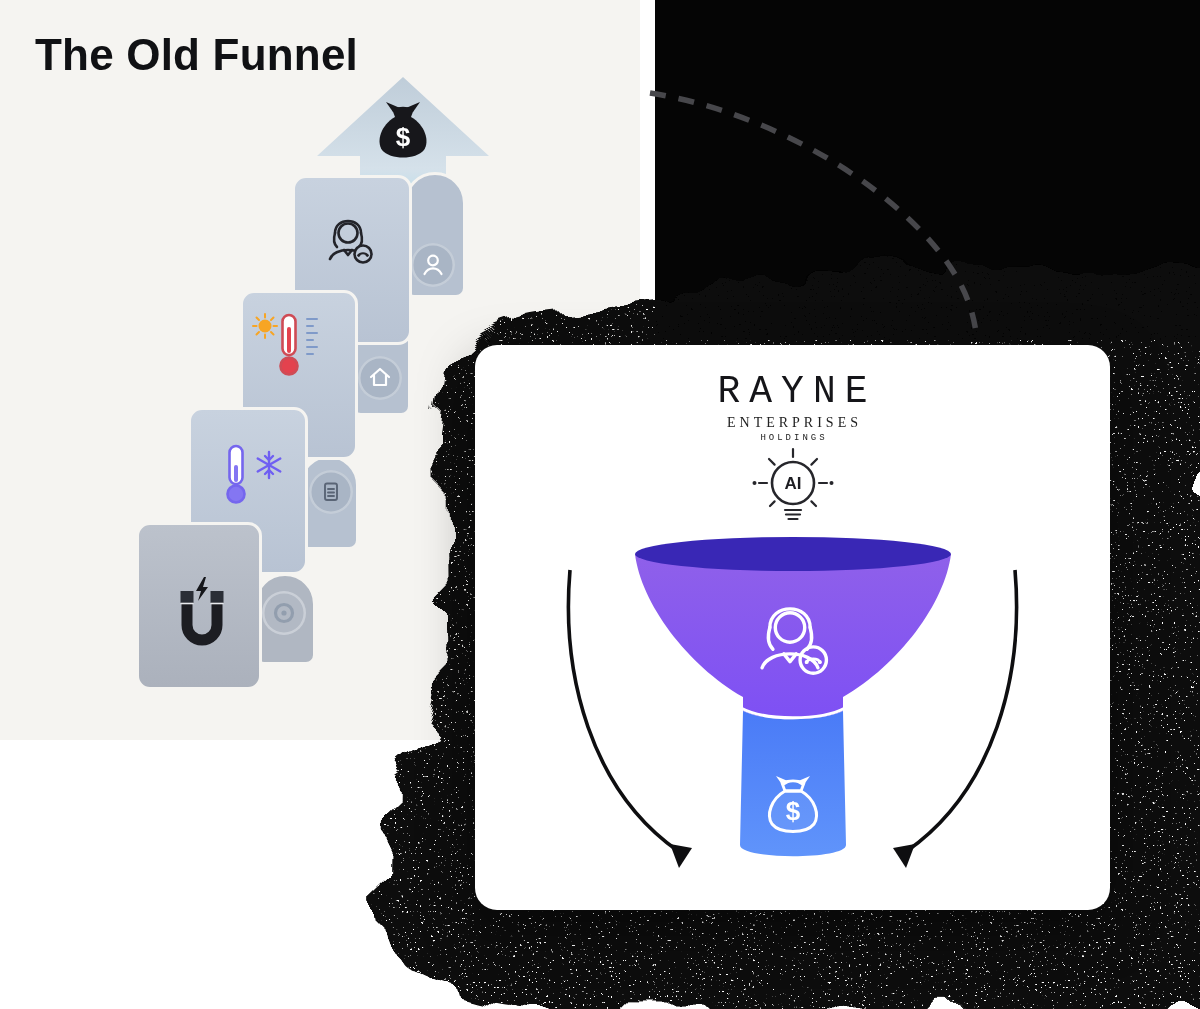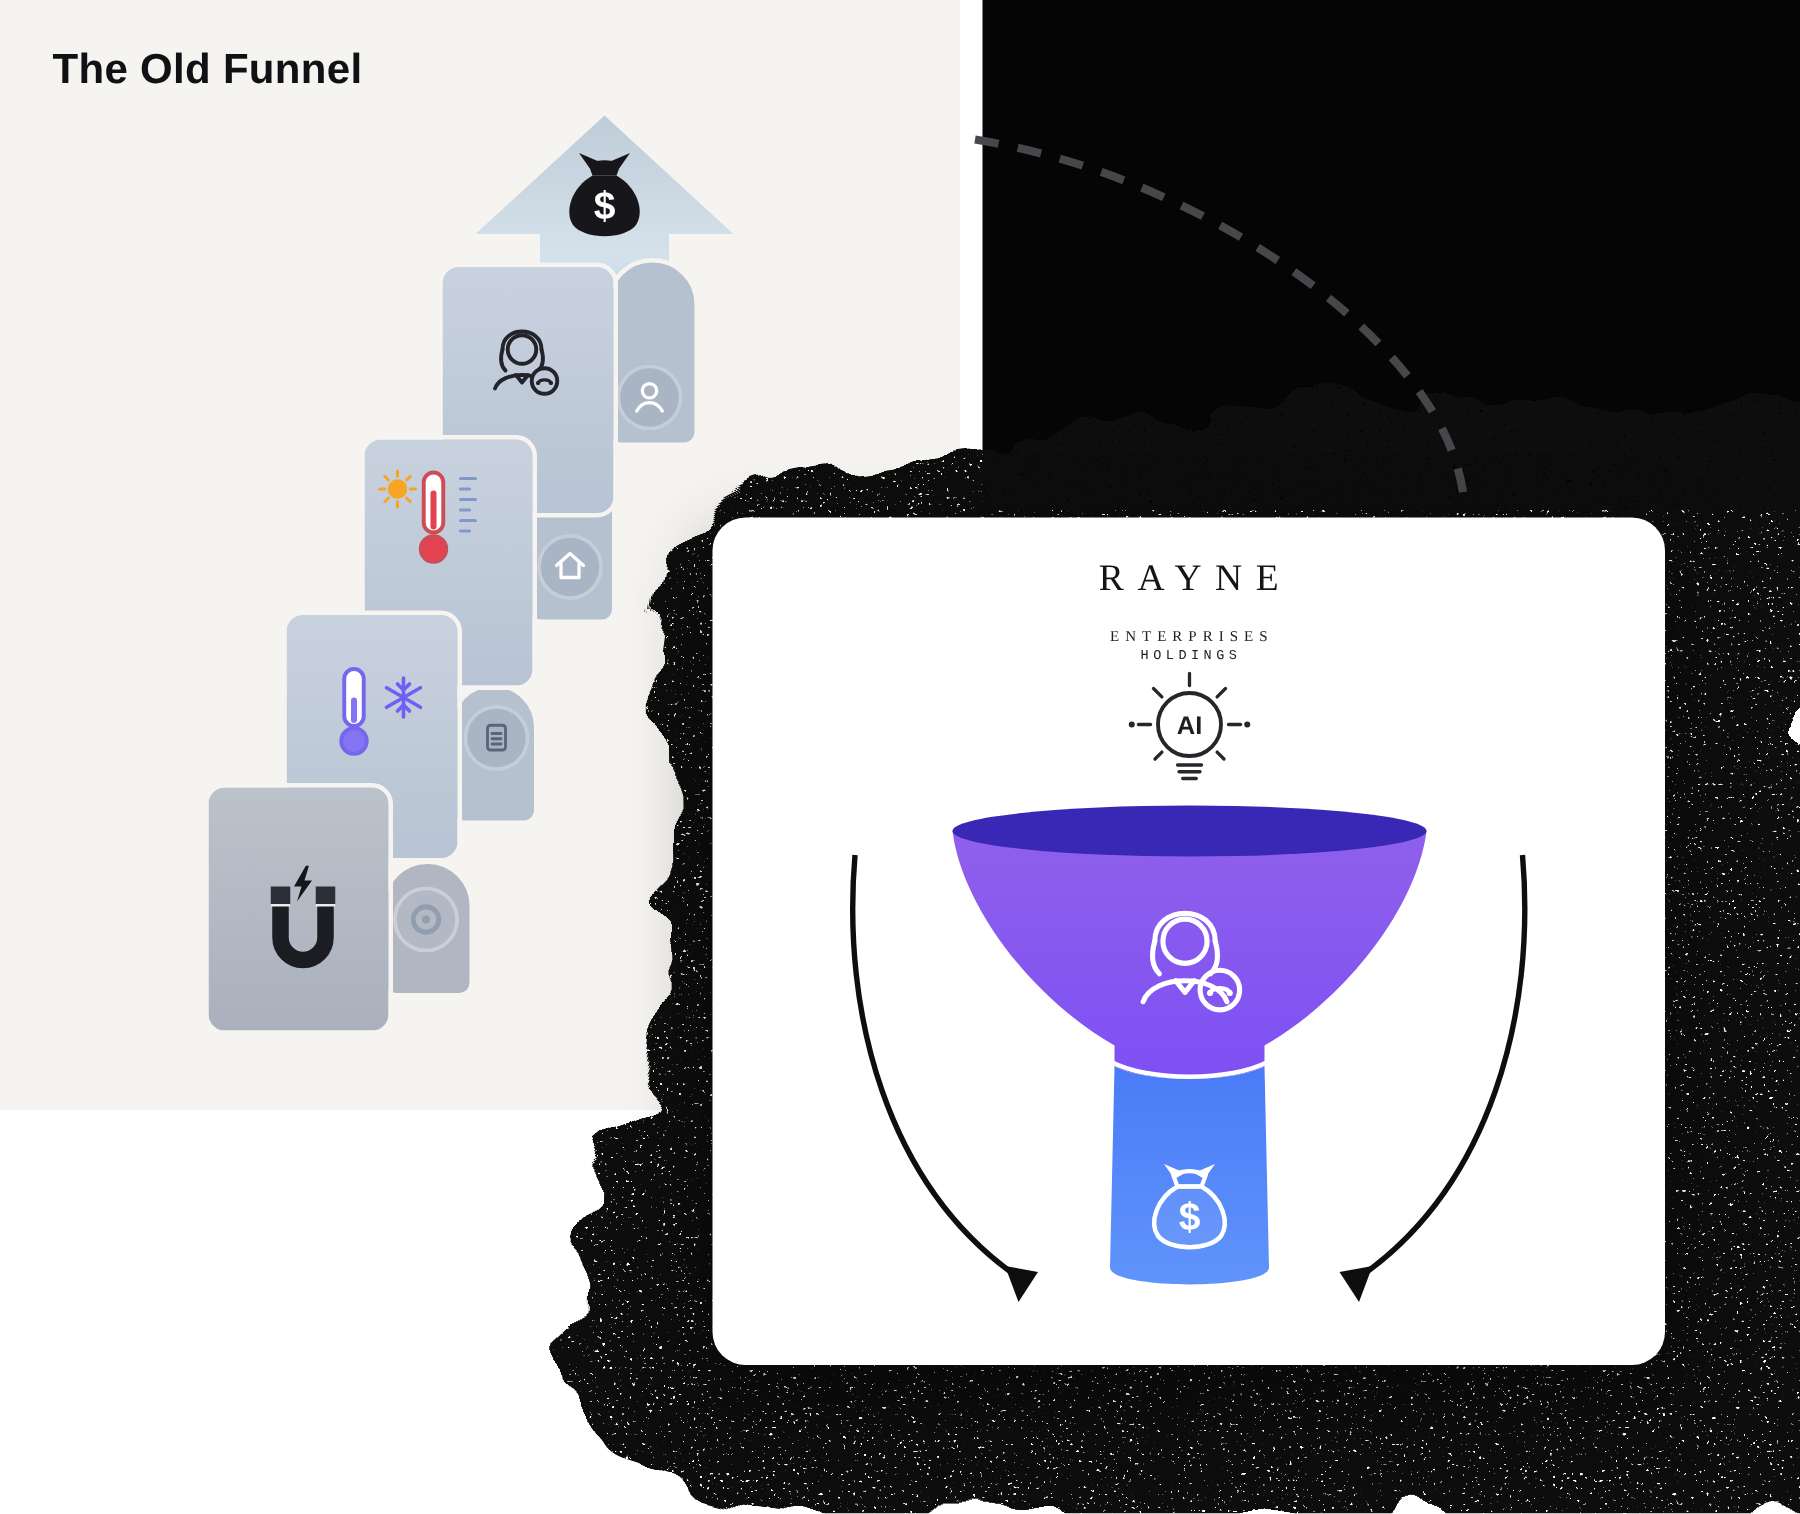--- a/index.html
+++ b/index.html
@@ -12,7 +12,7 @@
   }
   
   .panel{position:absolute;left:0;top:0;width:640px;height:740px;background:#f5f4f1;z-index:1}
-  .panel-title{position:absolute;left:35px;top:30px;font-size:28px;font-weight:600;color:#101114;letter-spacing:.2px}
+  .panel-title{position:absolute;left:35px;top:30px;font-size:44px;font-weight:600;color:#101114;letter-spacing:.2px}
   .up-arrow{position:absolute;left:313px;top:74px;width:182px;height:170px;z-index:1}
   .tab{position:absolute;z-index:2;background:#b6c1d0;border:3px solid #f5f4f1;border-radius:31px 31px 10px 10px}
   .t4{left:404px;top:172px;width:62px;height:126px}

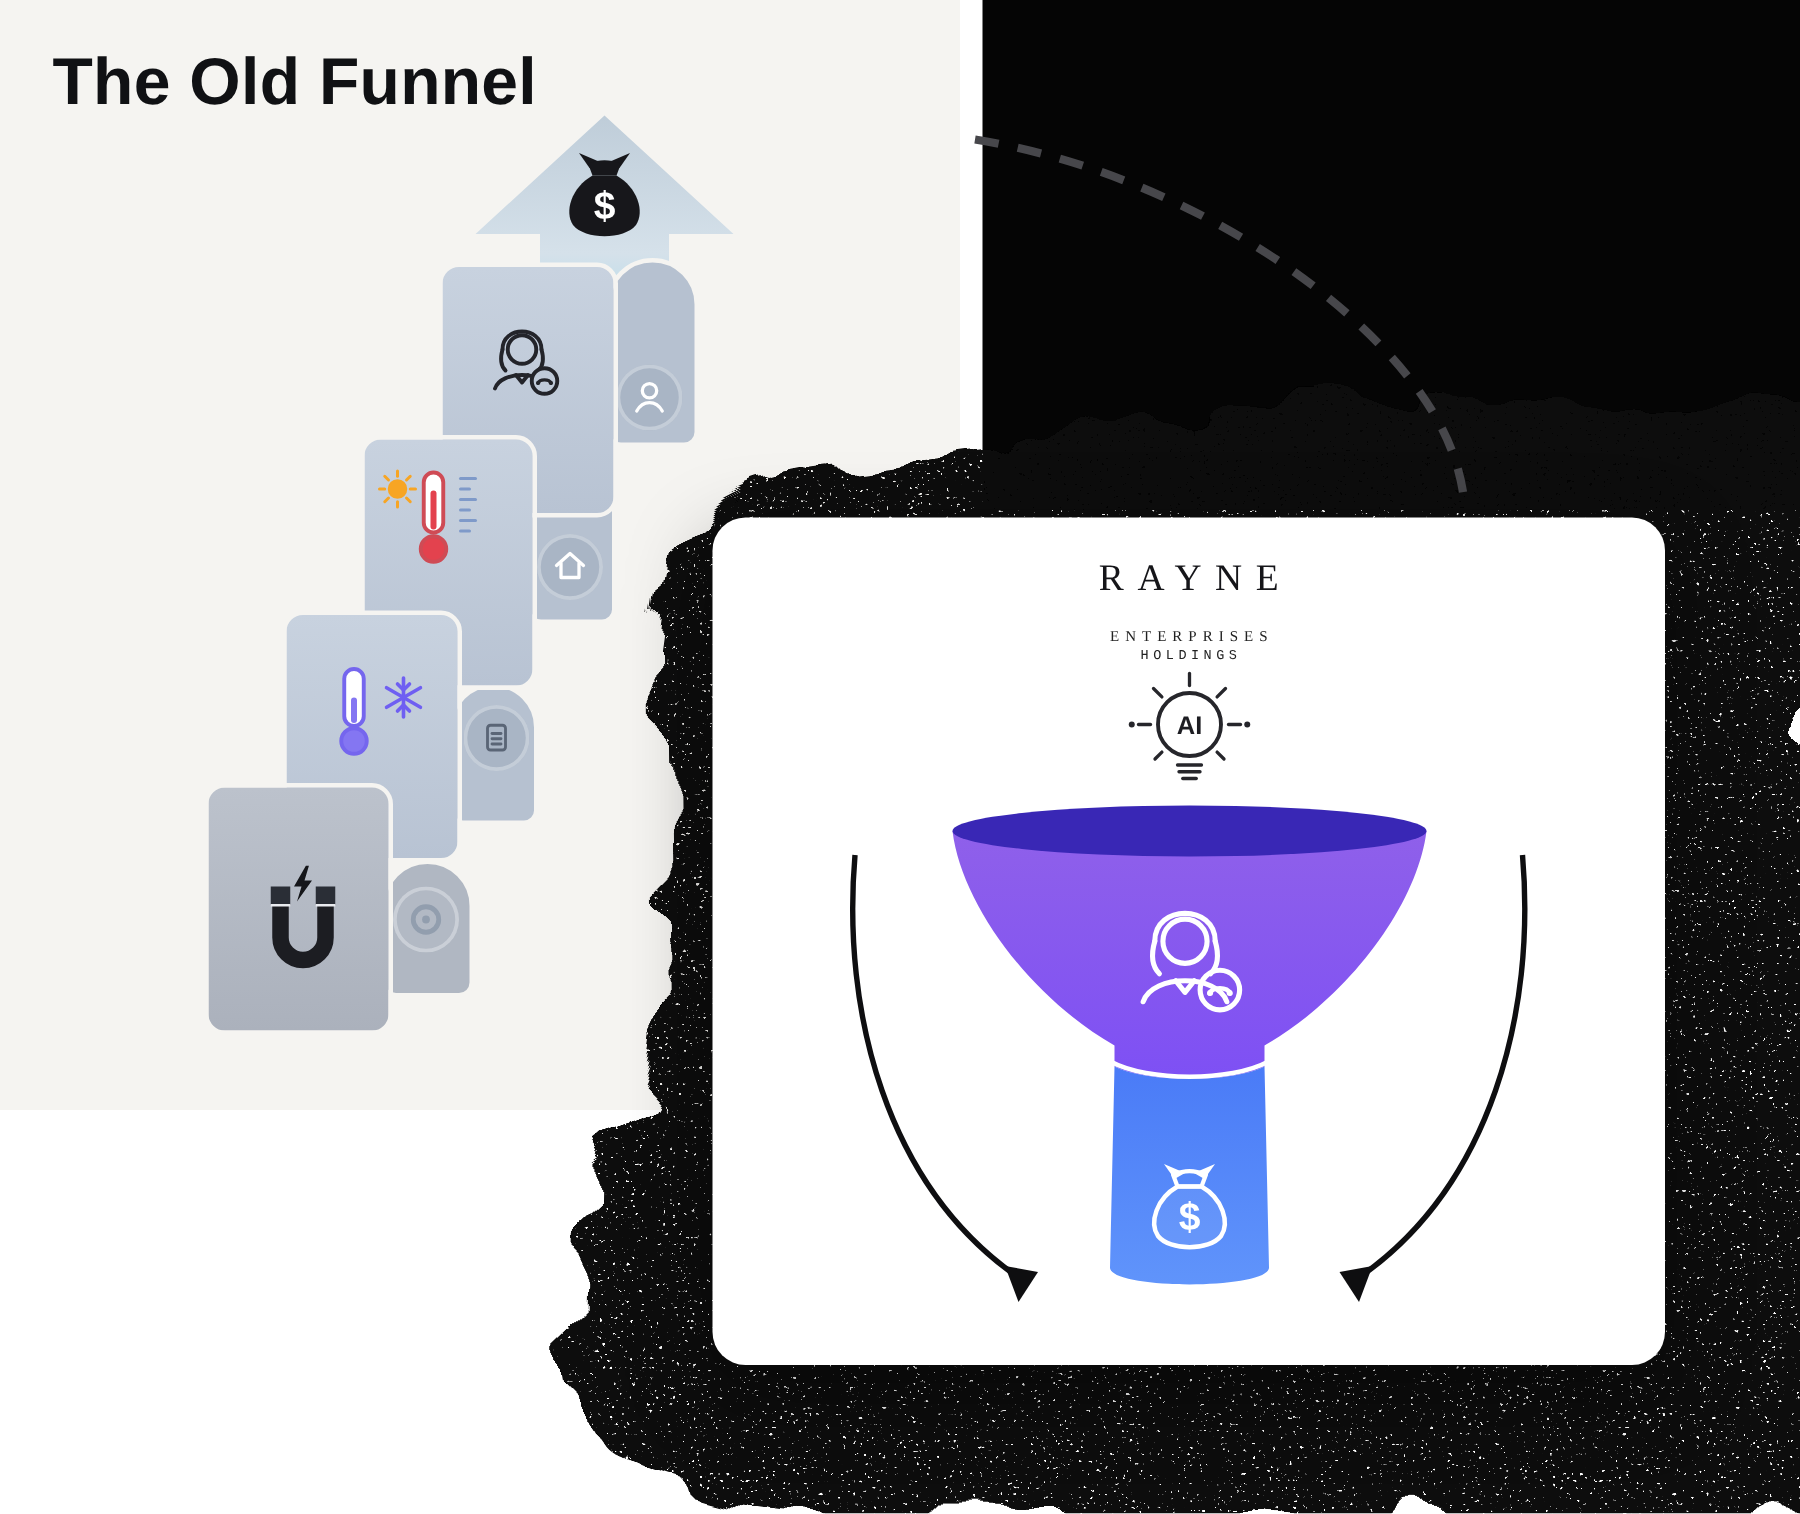--- a/index.html
+++ b/index.html
@@ -36,7 +36,7 @@
   .rayne-card{position:absolute;left:475px;top:345px;width:635px;height:565px;background:#fff;
     border-radius:22px;z-index:4;box-shadow:0 18px 55px rgba(0,0,0,.40)}
   .logo{position:absolute;left:0;right:0;top:28px;text-align:center;color:#151519}
-  .logo-main{font-family:Liberation Serif, serif;font-size:25px;font-weight:500;letter-spacing:9px;margin-left:9px;line-height:1}
+  .logo-main{font-family:Liberation Mono, monospace;font-size:38px;font-weight:500;letter-spacing:9px;margin-left:9px;line-height:1}
   .logo-sub{font-family:"Liberation Serif",serif;font-size:10px;letter-spacing:4px;margin-left:4px;margin-top:21px;color:#222}
   .logo-sub2{font-family:Liberation Mono, monospace;font-size:9px;letter-spacing:3px;margin-left:3px;margin-top:2px;color:#222}
   .ai-badge{position:absolute;left:258px;top:78px;width:120px;height:120px}

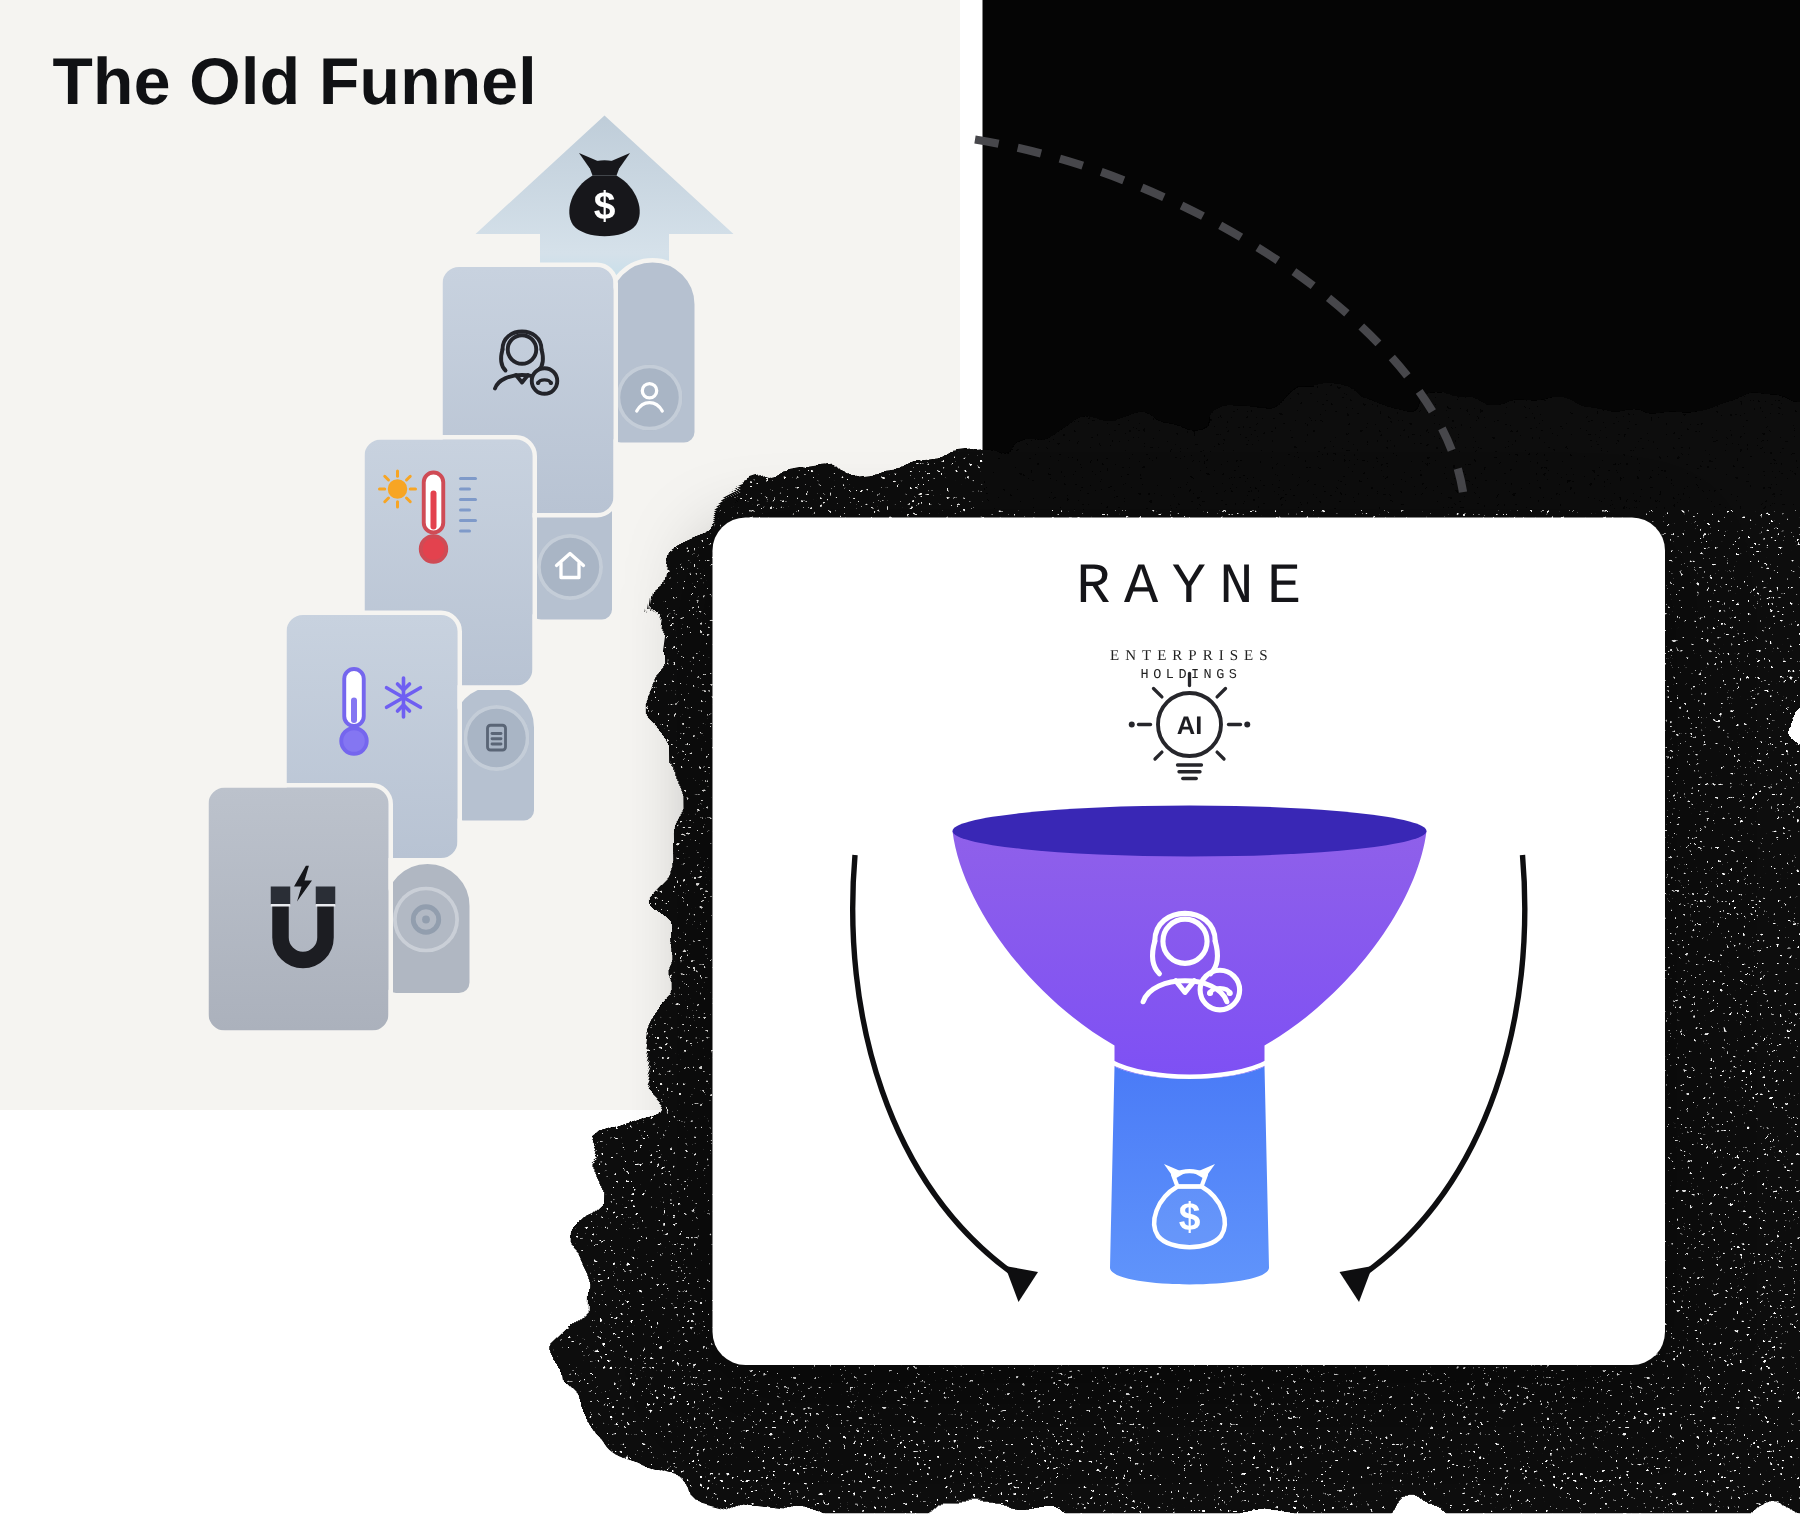--- a/index.html
+++ b/index.html
@@ -37,7 +37,7 @@
     border-radius:22px;z-index:4;box-shadow:0 18px 55px rgba(0,0,0,.40)}
   .logo{position:absolute;left:0;right:0;top:28px;text-align:center;color:#151519}
   .logo-main{font-family:Liberation Mono, monospace;font-size:38px;font-weight:500;letter-spacing:9px;margin-left:9px;line-height:1}
-  .logo-sub{font-family:"Liberation Serif",serif;font-size:10px;letter-spacing:4px;margin-left:4px;margin-top:21px;color:#222}
+  .logo-sub{font-family:"Liberation Serif",serif;font-size:14px;letter-spacing:4px;margin-left:4px;margin-top:4px;color:#222}
   .logo-sub2{font-family:Liberation Mono, monospace;font-size:9px;letter-spacing:3px;margin-left:3px;margin-top:2px;color:#222}
   .ai-badge{position:absolute;left:258px;top:78px;width:120px;height:120px}
   .funnel-svg{position:absolute;left:0;top:0;width:635px;height:565px}

